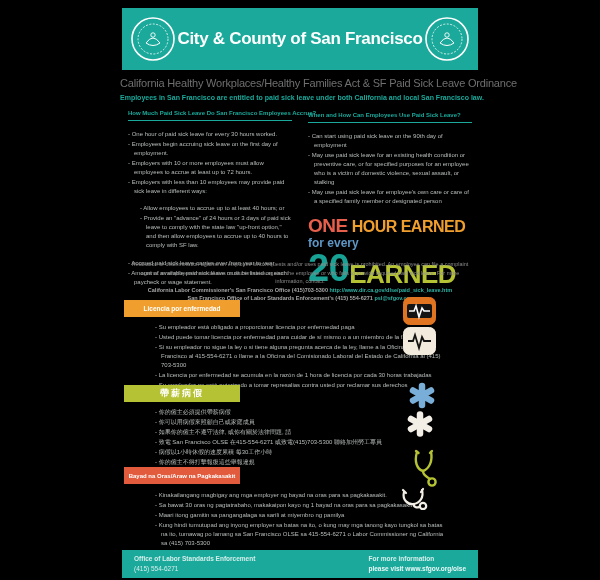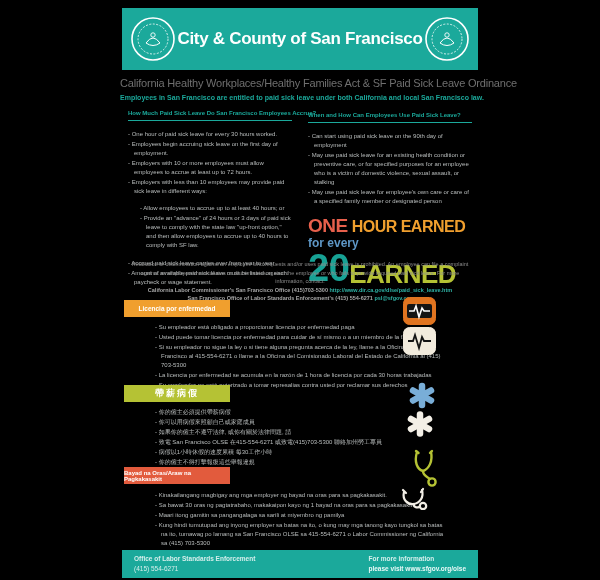--- a/index.html
+++ b/index.html
@@ -46,7 +46,7 @@
   .note a{color:#2fb3a6;text-decoration:none;font-weight:bold;}
 
   
-  .lang-btn{position:absolute;left:4px;width:106px;height:17px;display:flex;align-items:center;
+  .lang-btn{position:absolute;left:4px;width:116px;height:17px;display:flex;align-items:center;
         justify-content:center;color:#fff;font-weight:bold;font-size:6.5px;}
   .btn-es{top:300px;background:#f09f2e;}
   .btn-zh{top:385px;background:#b5c234;font-size:9px;letter-spacing:2px;}

